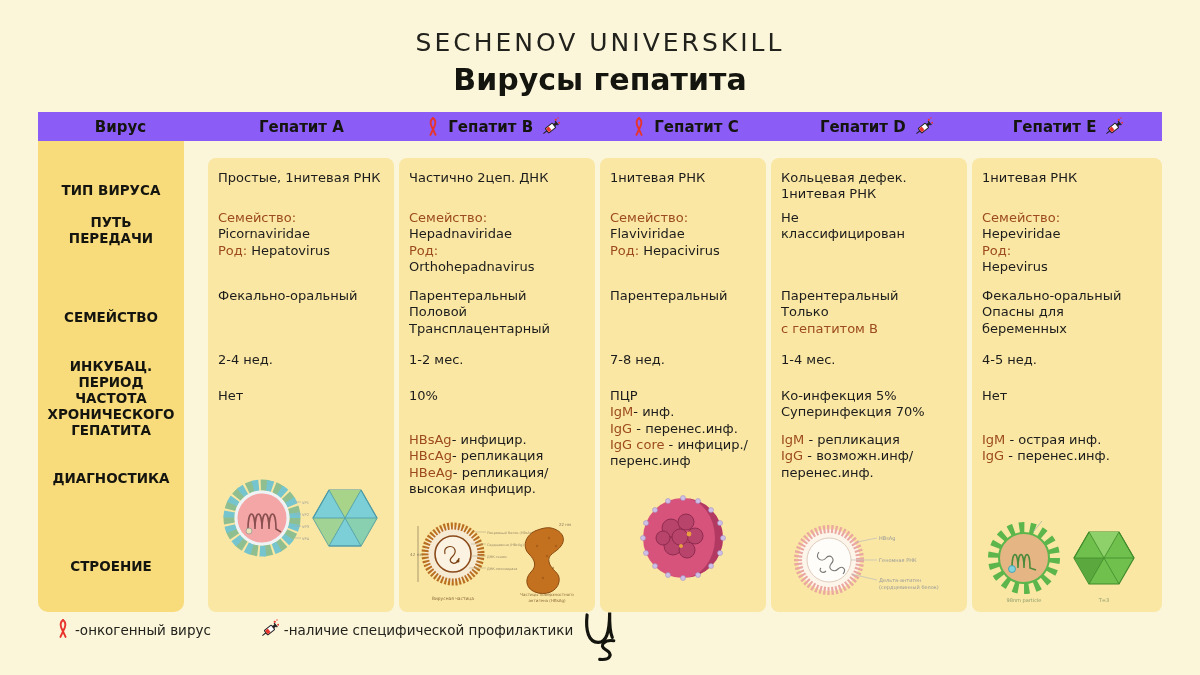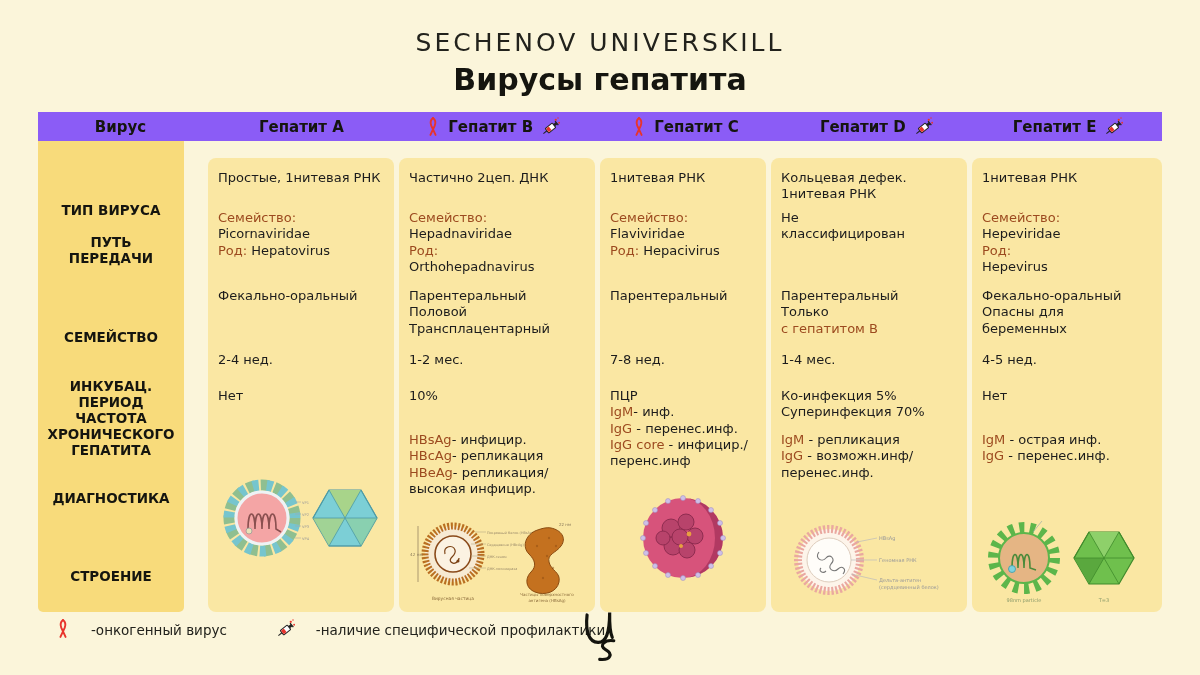--- a/index.html
+++ b/index.html
@@ -14,8 +14,8 @@
     font-size:30px;font-weight:700;color:#15150f}
   .board{position:absolute;left:38px;top:112px;width:1124px;height:500px}
   .corner-col{position:absolute;left:0;top:0;width:146px;height:500px;
-    background:#F8DB7B;border-radius:5px;box-sizing:border-box;
-    padding-top:78px;display:flex;flex-direction:column}
+    background:#F8DB7B;border-radius:10px;box-sizing:border-box;
+    padding-top:58px;display:flex;flex-direction:column}
   .header-bar{position:absolute;left:0;top:0;width:1124px;height:29px;
     background:#8b5cf6;border-radius:0;display:grid;
     grid-template-columns:165px repeat(5,1fr);gap:5px;box-sizing:border-box}

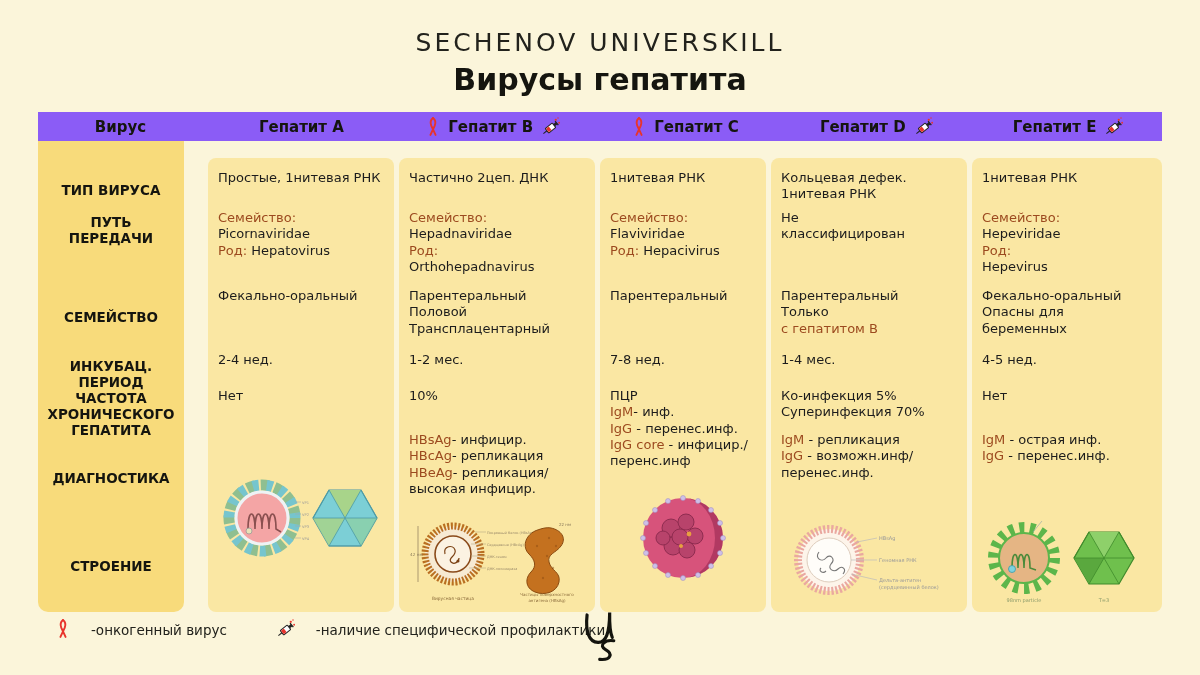--- a/index.html
+++ b/index.html
@@ -41,7 +41,7 @@
   .rlabel.top{align-items:flex-start;padding-top:4px}
   .legend{position:absolute;left:55px;top:618px;display:flex;gap:48px;align-items:center;
     font-size:13.5px;color:#22221c}
-  .legend-item{display:flex;align-items:center;gap:20px}
+  .legend-item{display:flex;align-items:center;gap:4px}
   .logo{position:absolute;left:578px;top:606px}
   svg text{font-family:"DejaVu Sans","Liberation Sans",sans-serif}
 </style>

